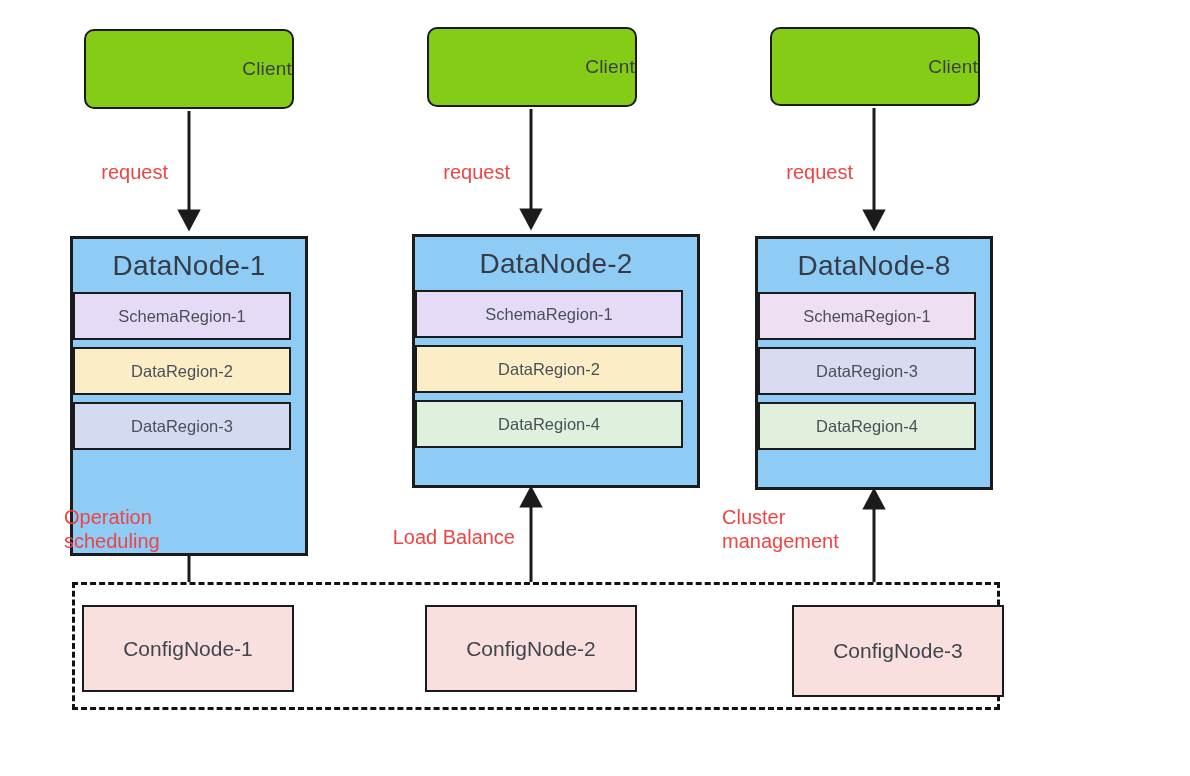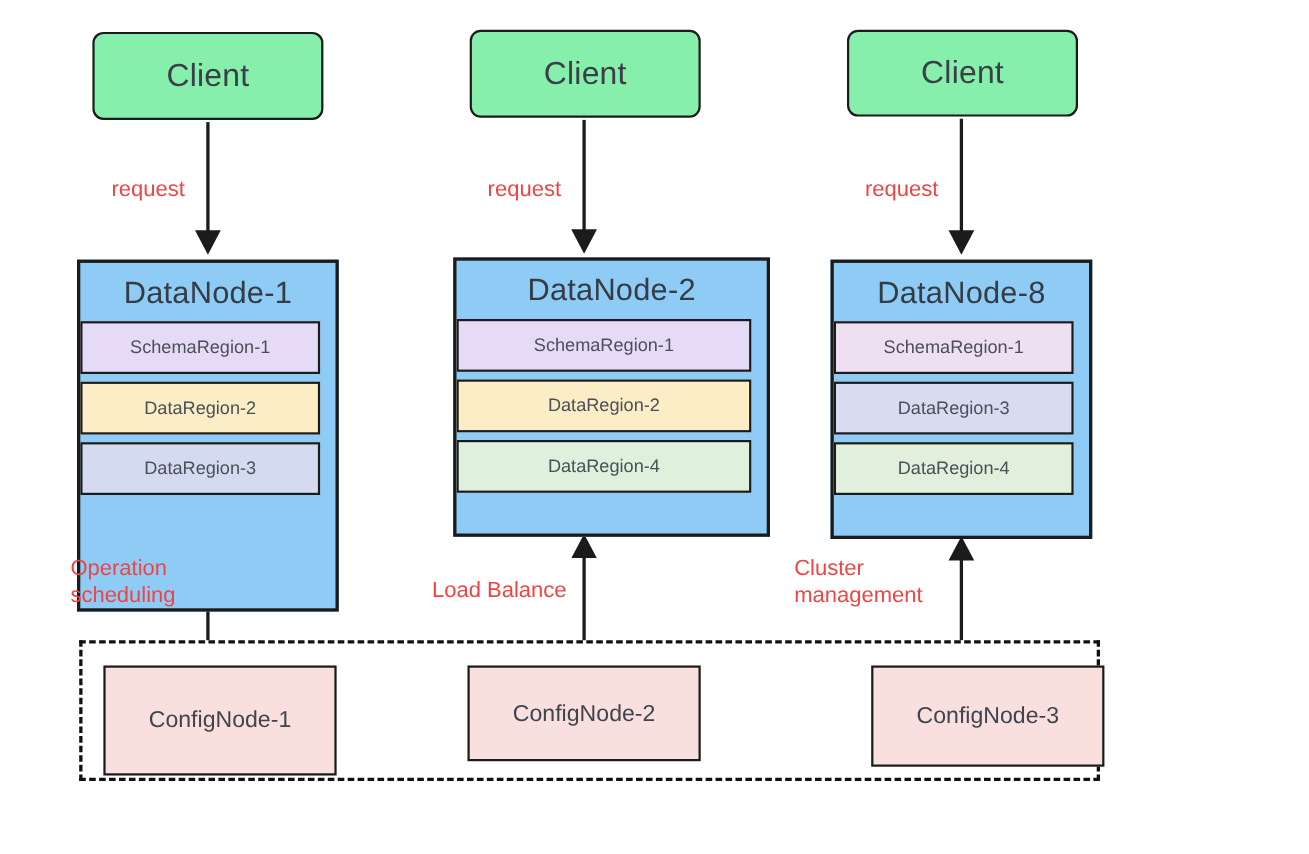--- a/index.html
+++ b/index.html
@@ -28,13 +28,13 @@
 
   
   .client-box {
-    background: #86efac;
+    background: #84cc16;
     border: 2.5px solid #1b1b1b;
     border-radius: 10px;
     display: flex;
     align-items: center;
-    justify-content: center;
-    font-size: 29px;
+    justify-content: flex-end;
+    font-size: 19px;
     color: #3b4048;
     letter-spacing: 0.2px;
   }

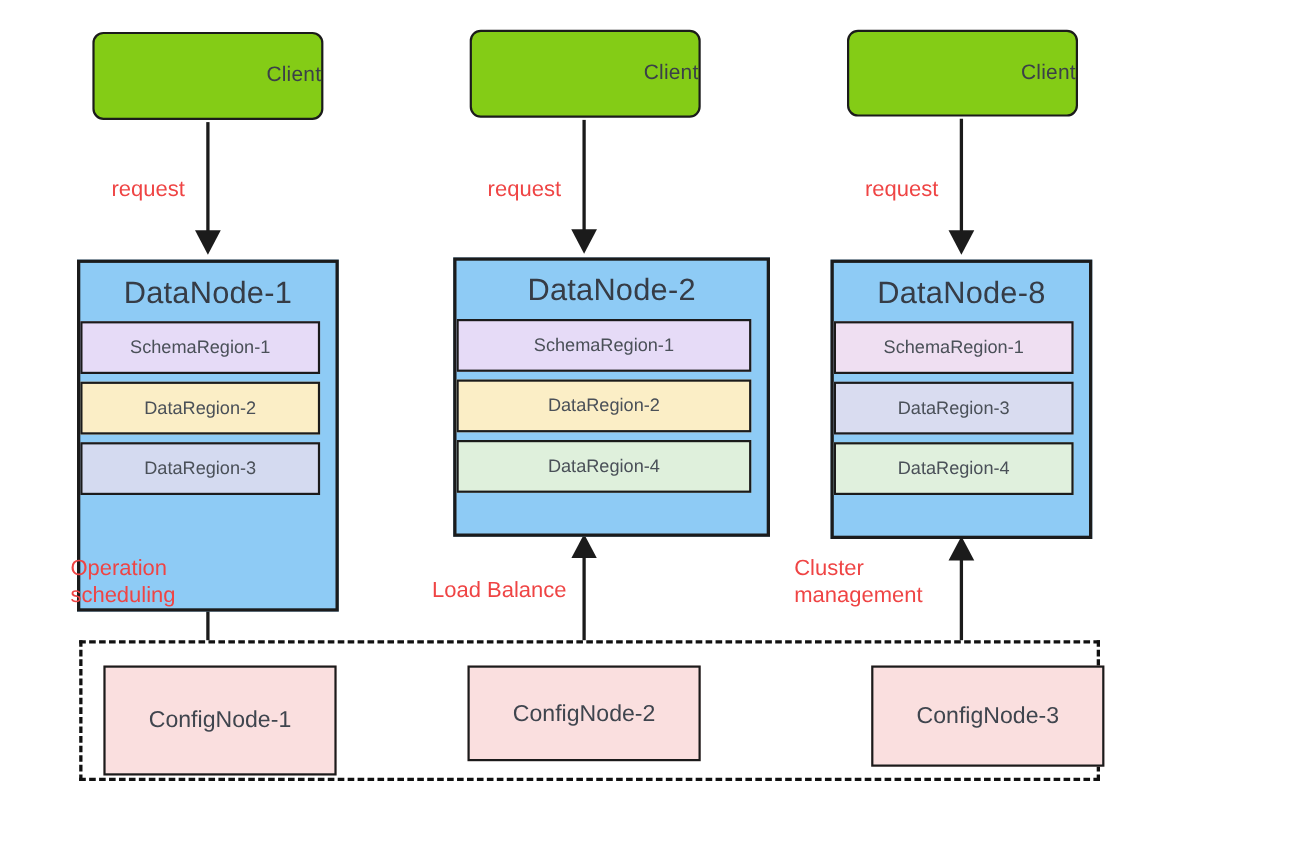--- a/index.html
+++ b/index.html
@@ -194,7 +194,7 @@
 
   <div class="abs config-container" style="left:72px; top:582px; width:928px; height:128px;"></div>
 
-  <div class="abs confignode-box" style="left:82px; top:605px; width:212px; height:100px;margin-left:12px;">
+  <div class="abs confignode-box" style="left:82px; top:605px; width:212px; height:87px;">
     <span>ConfigNode-1</span>
   </div>
 

